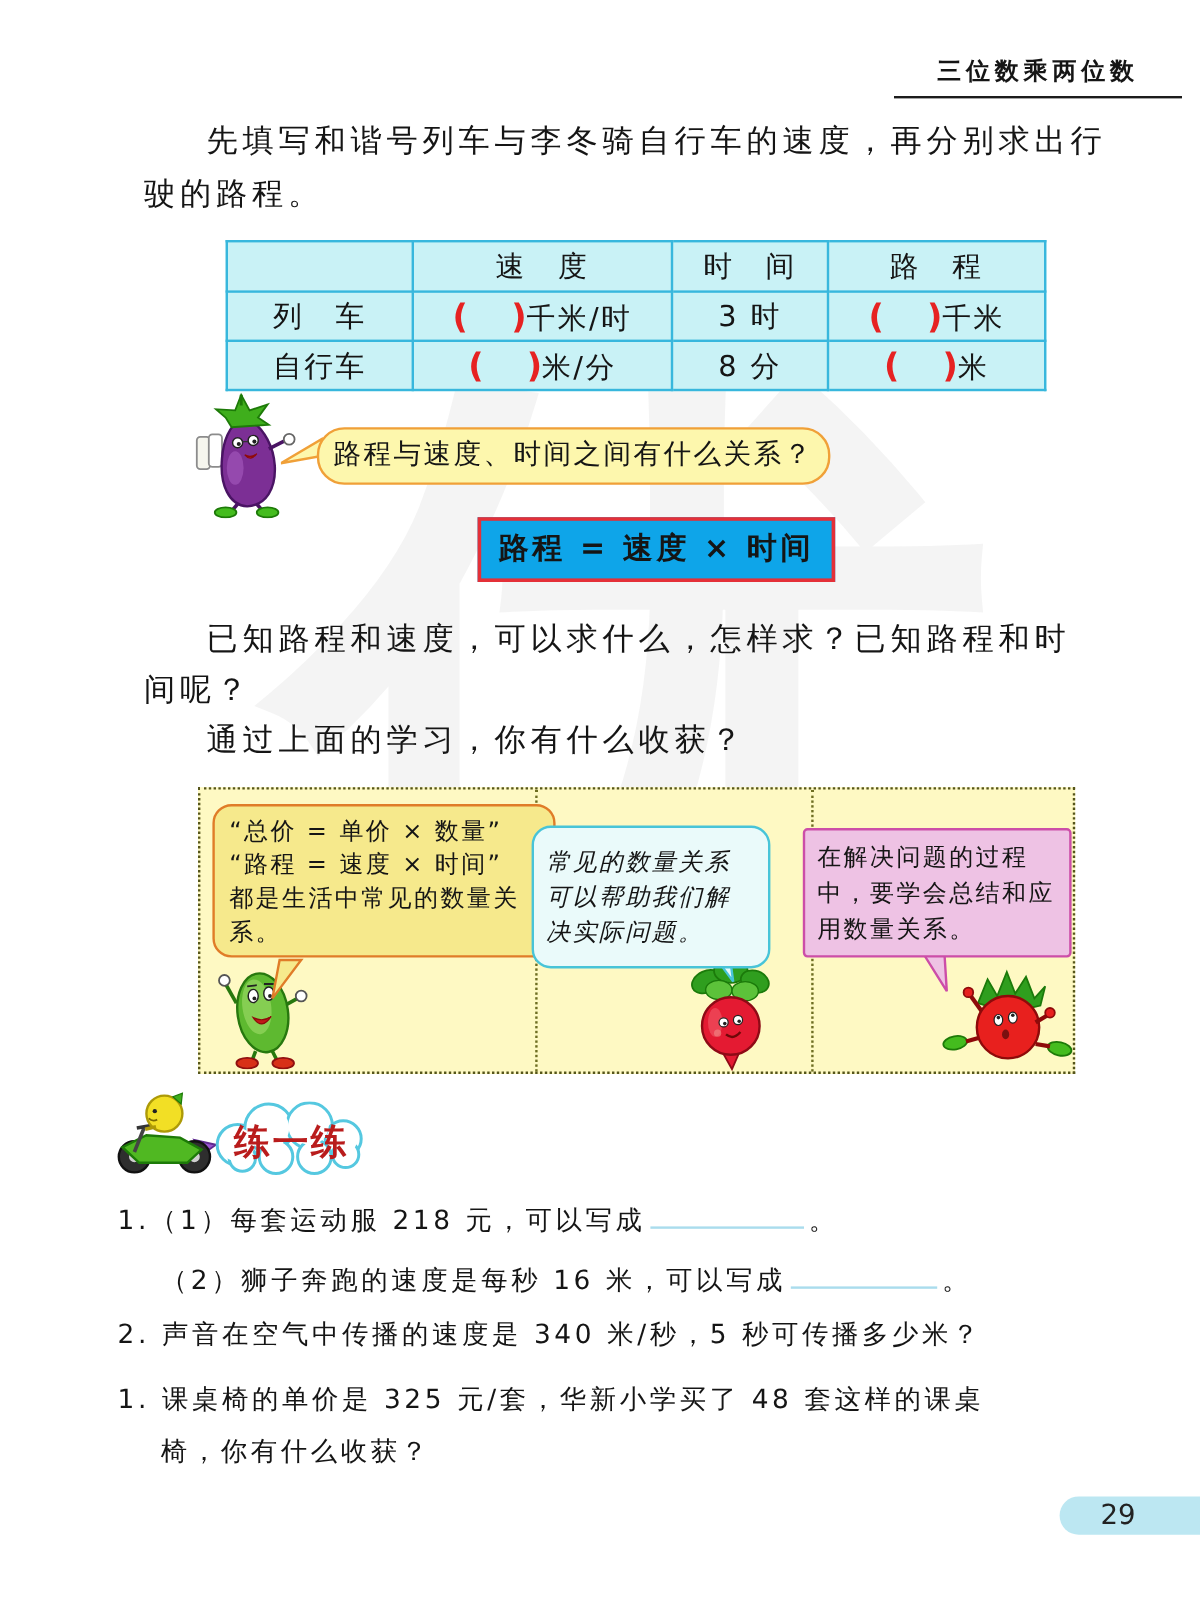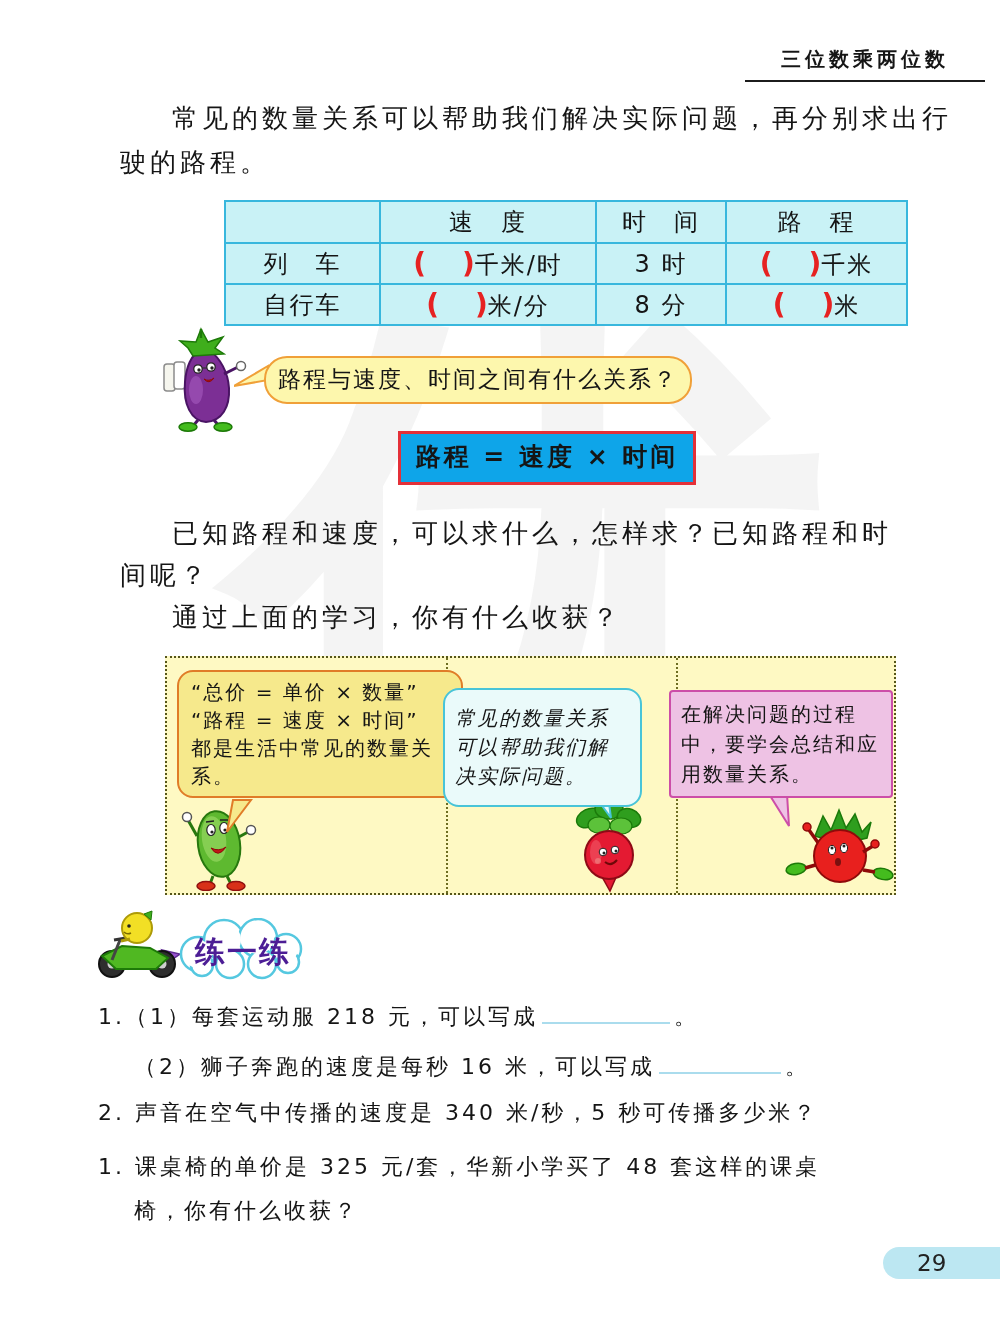--- a/index.html
+++ b/index.html
@@ -79,7 +79,7 @@
   <div class="abs header-underline"></div>
 
   <div class="abs intro bodytext">
-    <div class="indent">常见的数量关系可以帮助我们解决实际问题，再分别求出行</div>
+    <div class="indent">先填写和谐号列车与李冬骑自行车的速度，再分别求出行</div>
     <div>驶的路程。</div>
   </div>
 

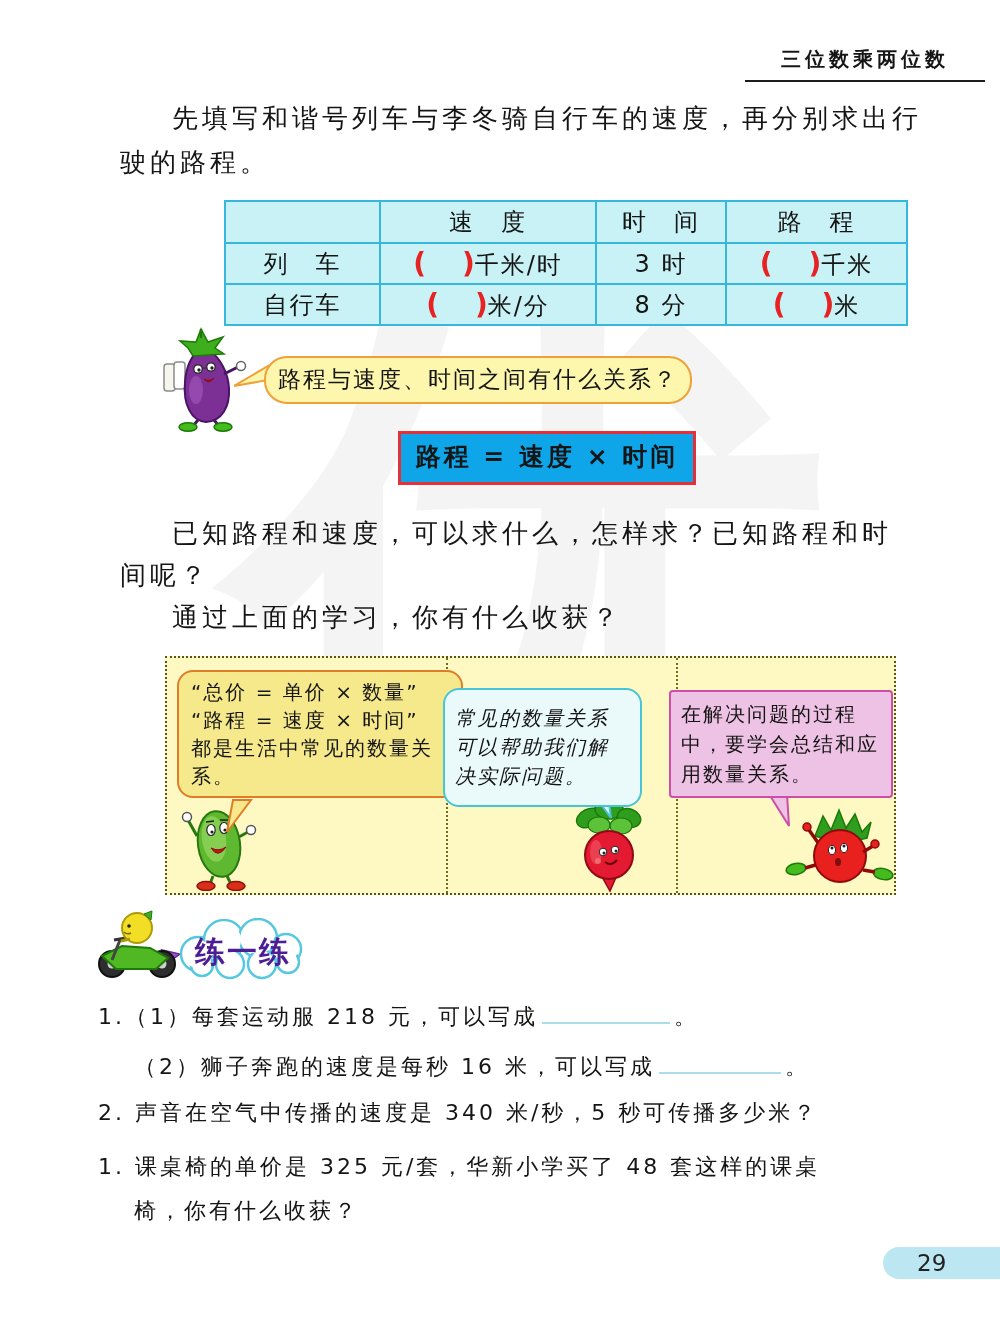--- a/index.html
+++ b/index.html
@@ -24,7 +24,7 @@
   .intro{left:120px;top:96px;width:840px;}
   .discussion{left:120px;top:512px;width:840px;line-height:42px;}
   
-  .qtable{left:188px;top:200px;margin-left:36px;}
+  .qtable{left:188px;top:200px;}
   table{border-collapse:collapse;background:#c9f2f6;}
   td,th{border:2.5px solid #38b7dd;text-align:center;vertical-align:middle;
     font-size:24px;letter-spacing:2px;font-weight:normal;padding:0;}

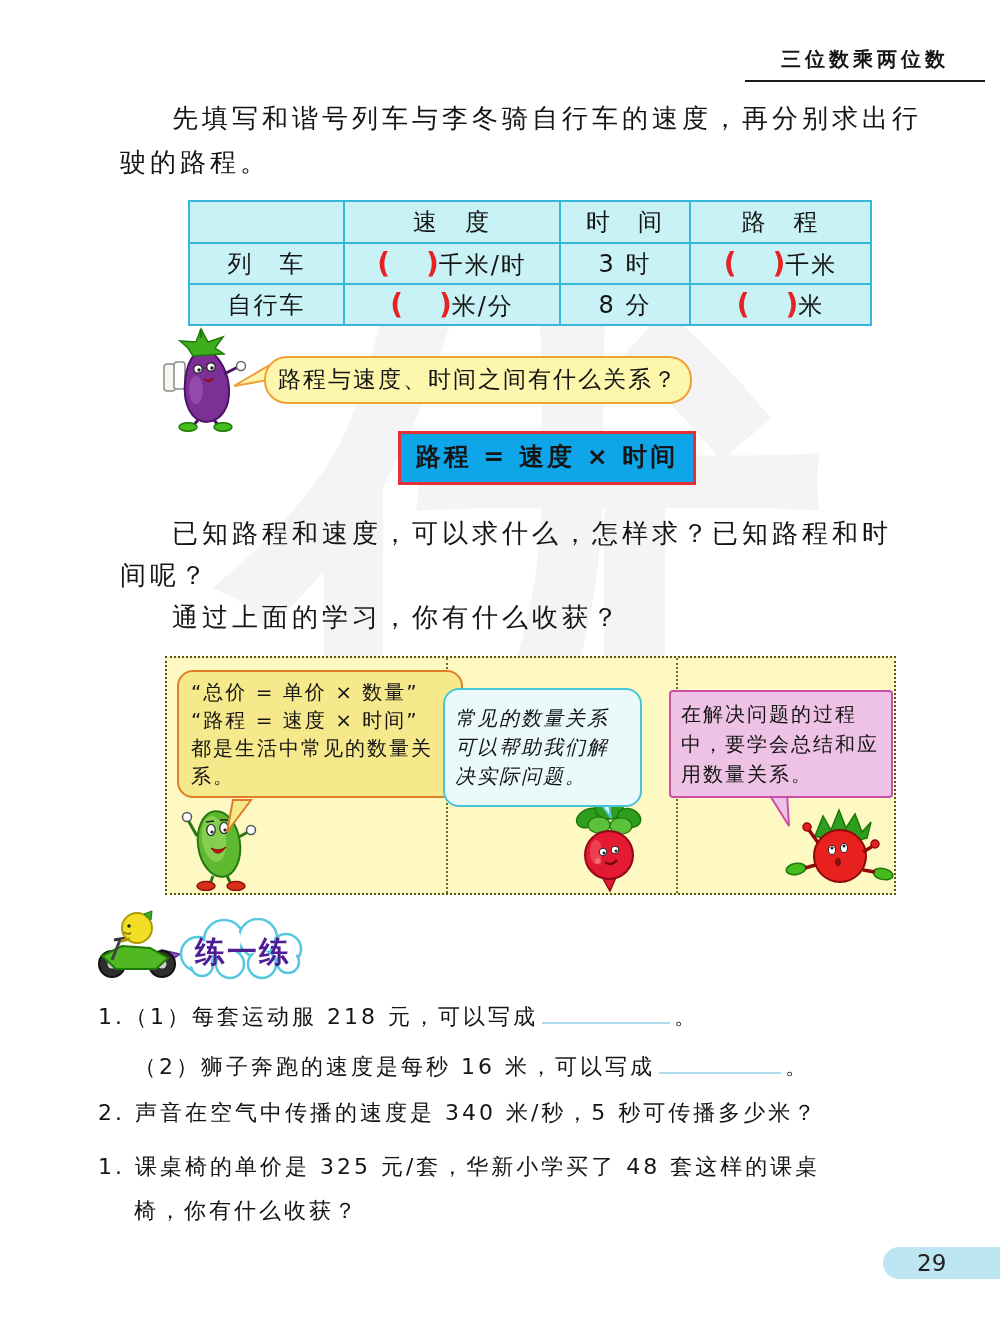--- a/index.html
+++ b/index.html
@@ -59,7 +59,7 @@
   .moto{left:94px;top:908px;}
   .cloud{left:172px;top:918px;width:140px;height:62px;}
   .cloud-label{left:183px;top:932px;width:120px;text-align:center;
-    font-size:30px;font-weight:bold;color:#4c1d95;letter-spacing:2px;z-index:3;}
+    font-size:30px;font-weight:bold;color:#b91c1c;letter-spacing:2px;z-index:3;}
   .exrow{font-size:22px;letter-spacing:3px;line-height:34px;white-space:nowrap;}
   .blank{display:inline-block;height:26px;border-bottom:2px solid #aadced;
     vertical-align:baseline;margin:0 4px;}

